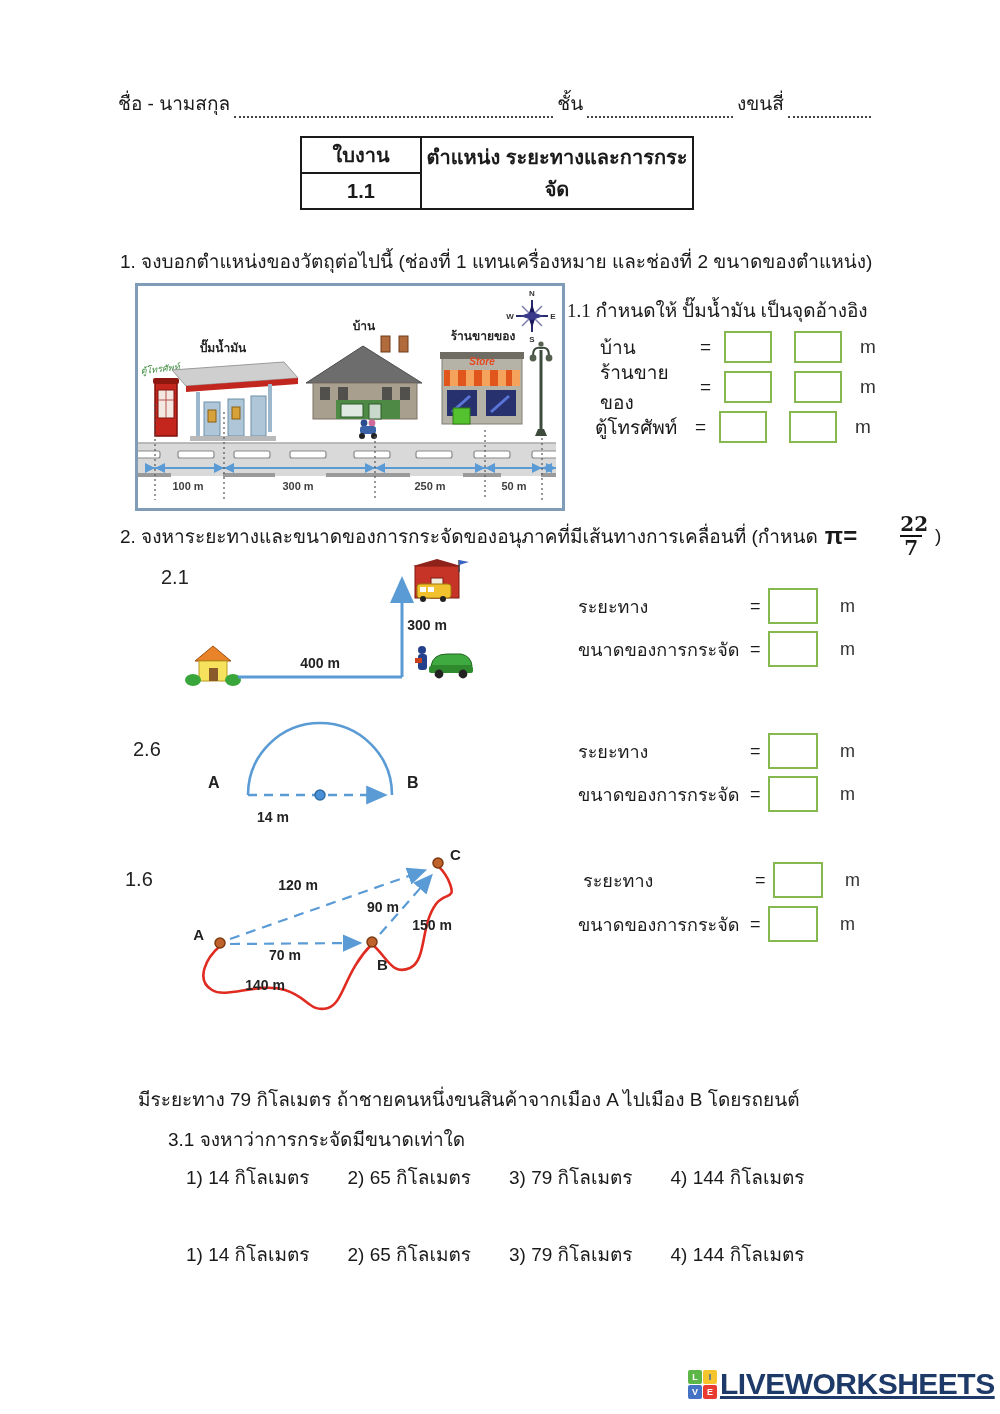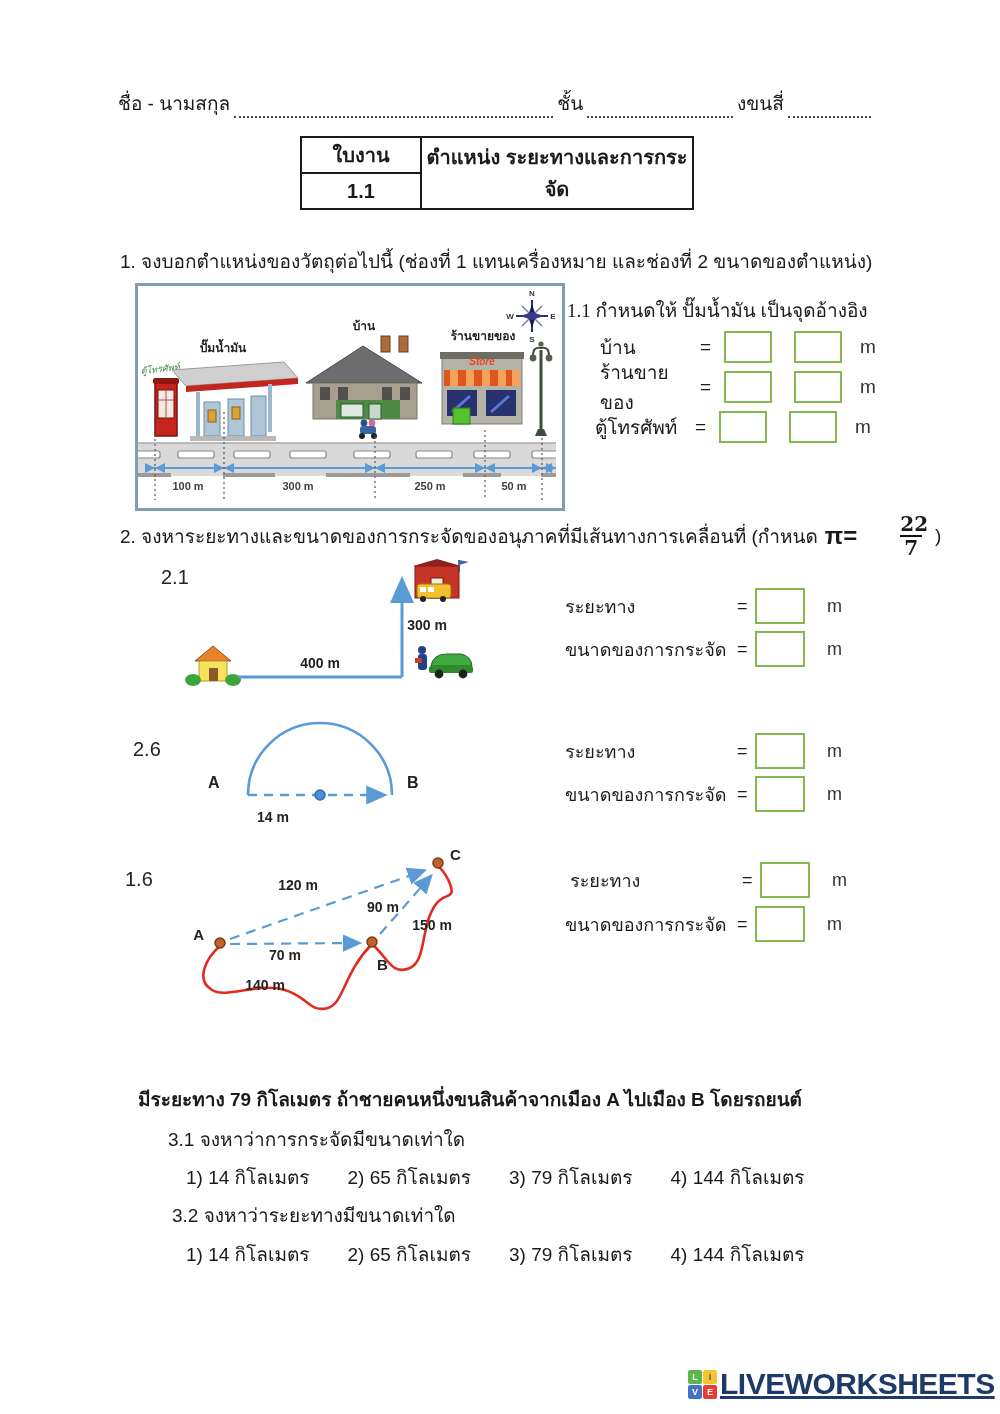--- a/index.html
+++ b/index.html
@@ -27,7 +27,7 @@
   .q1row .b2{width:48px;height:32px;}
   .q1row .unit{margin-left:18px;color:#333;}
   .q2row{display:flex;align-items:center;font-size:18px;height:40px;}
-  .q2row .lbl{width:172px;}
+  .q2row .lbl{width:172px;margin-left:13px;}
   .q2row .eq{width:18px;}
   .q2row .bx{width:50px;height:36px;}
   .q2row .unit{margin-left:22px;color:#333;}

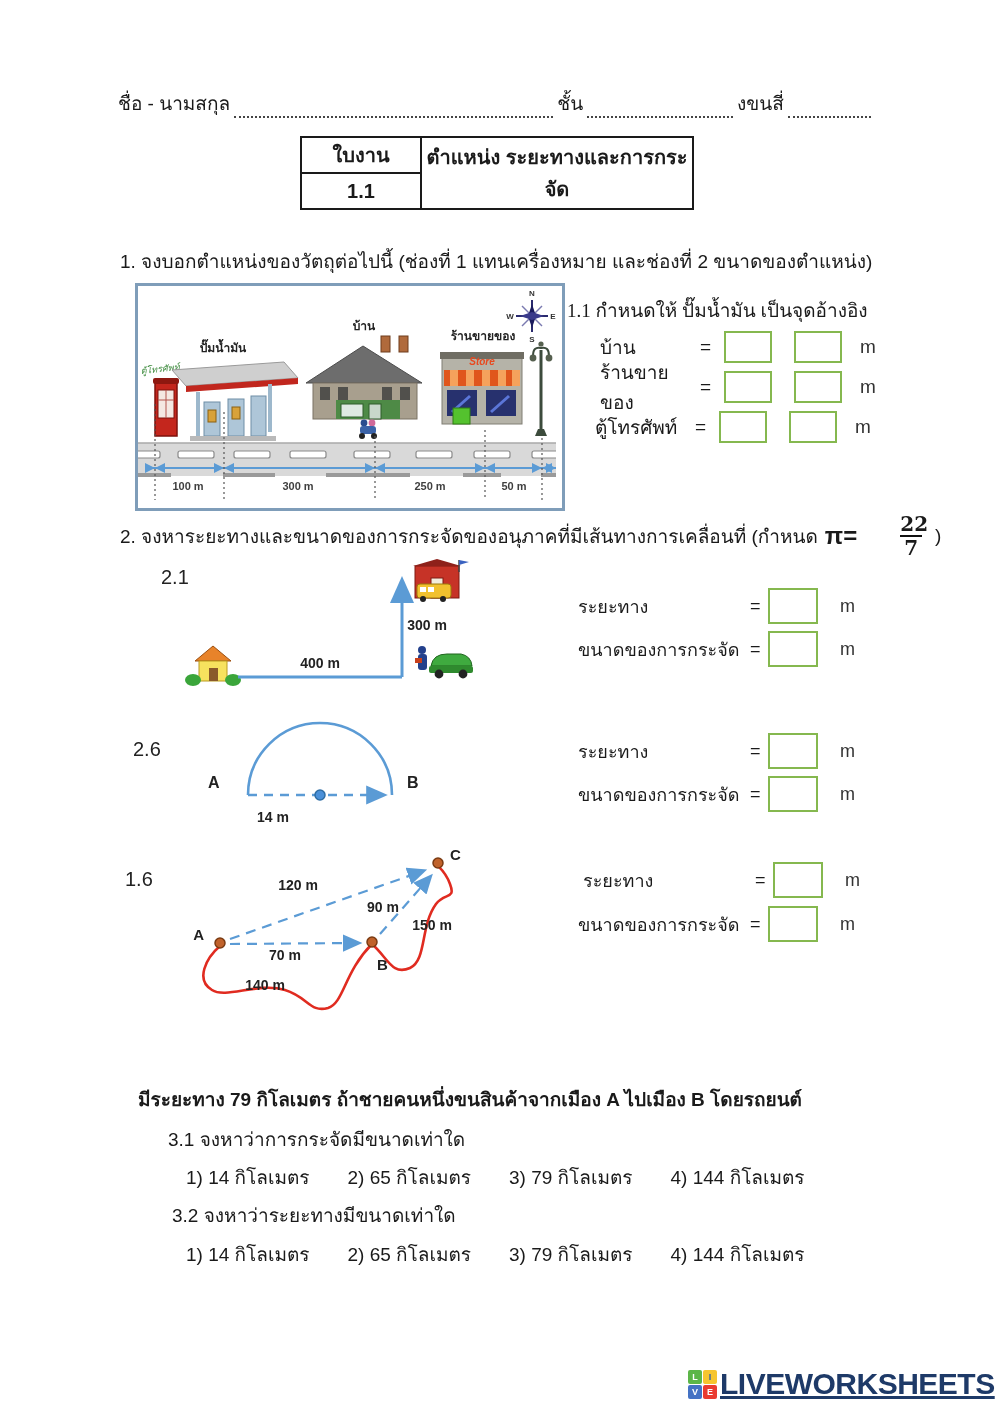--- a/index.html
+++ b/index.html
@@ -382,7 +382,7 @@
     <span class="unit">m</span>
   </div>
 
-  <div class="abs t19" style="left:138px;top:1084px;width:830px;font-weight:bold;">มีระยะทาง 79 กิโลเมตร ถ้าชายคนหนึ่งขนสินค้าจากเมือง A ไปเมือง B โดยรถยนต์</div>
+  <div class="abs t19" style="left:138px;top:1084px;width:830px;">มีระยะทาง 79 กิโลเมตร ถ้าชายคนหนึ่งขนสินค้าจากเมือง A ไปเมือง B โดยรถยนต์</div>
   <div class="abs t19" style="left:168px;top:1124px;">3.1 จงหาว่าการกระจัดมีขนาดเท่าใด</div>
   <div class="abs opts" style="left:186px;top:1162px;">
     <span>1) 14 กิโลเมตร</span>

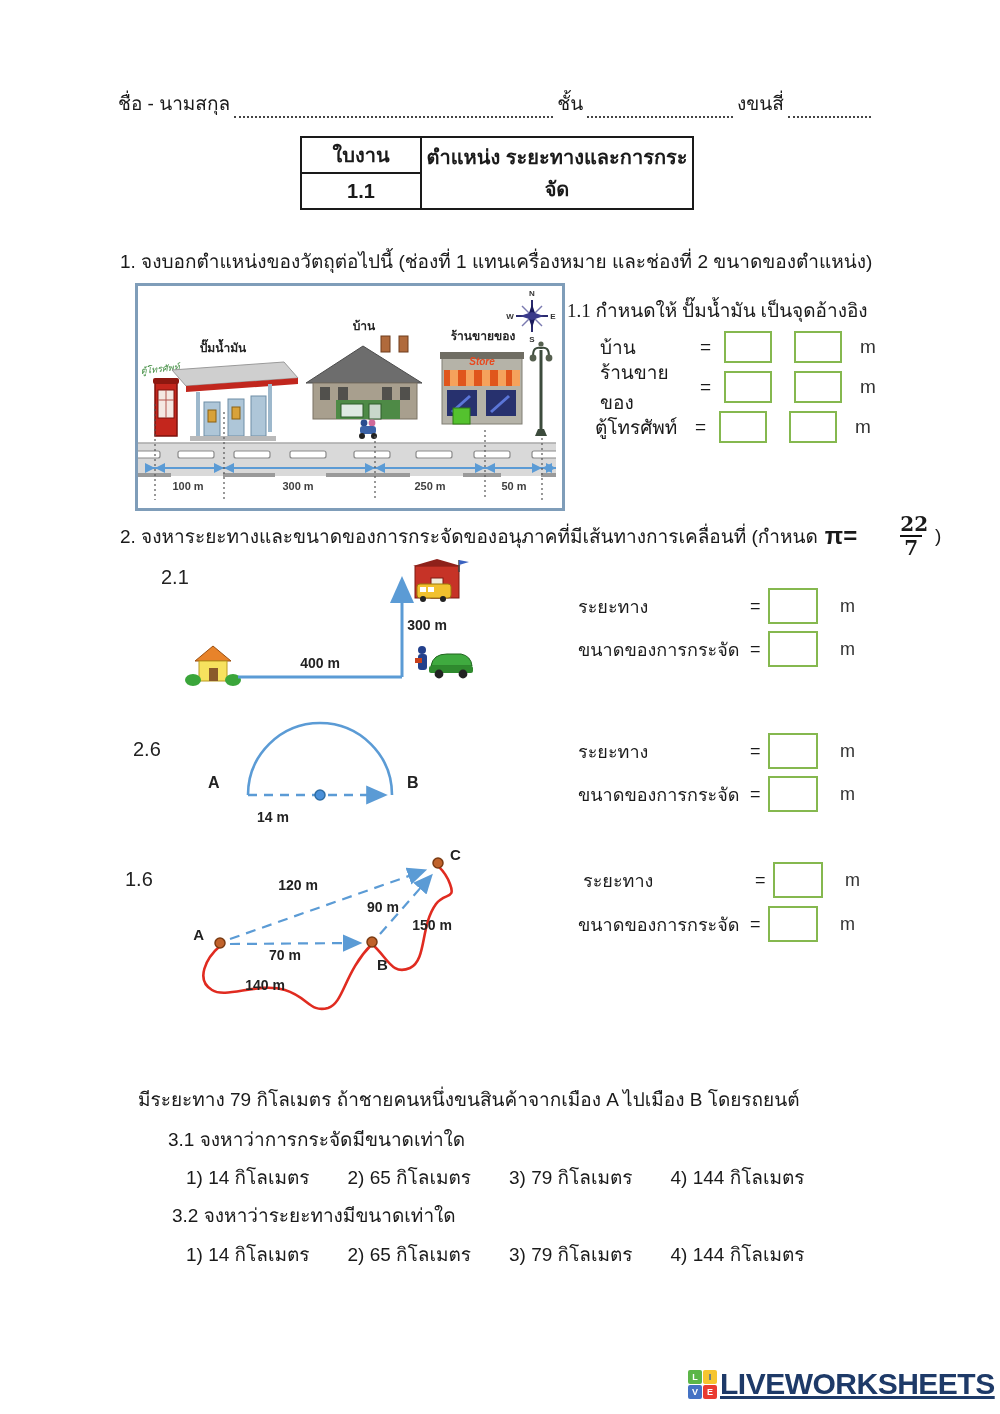--- a/index.html
+++ b/index.html
@@ -390,7 +390,6 @@
     <span>3) 79 กิโลเมตร</span>
     <span>4) 144 กิโลเมตร</span>
   </div>
-  <div class="abs t19" style="left:172px;top:1200px;">3.2 จงหาว่าระยะทางมีขนาดเท่าใด</div>
   <div class="abs opts" style="left:186px;top:1239px;">
     <span>1) 14 กิโลเมตร</span>
     <span>2) 65 กิโลเมตร</span>

